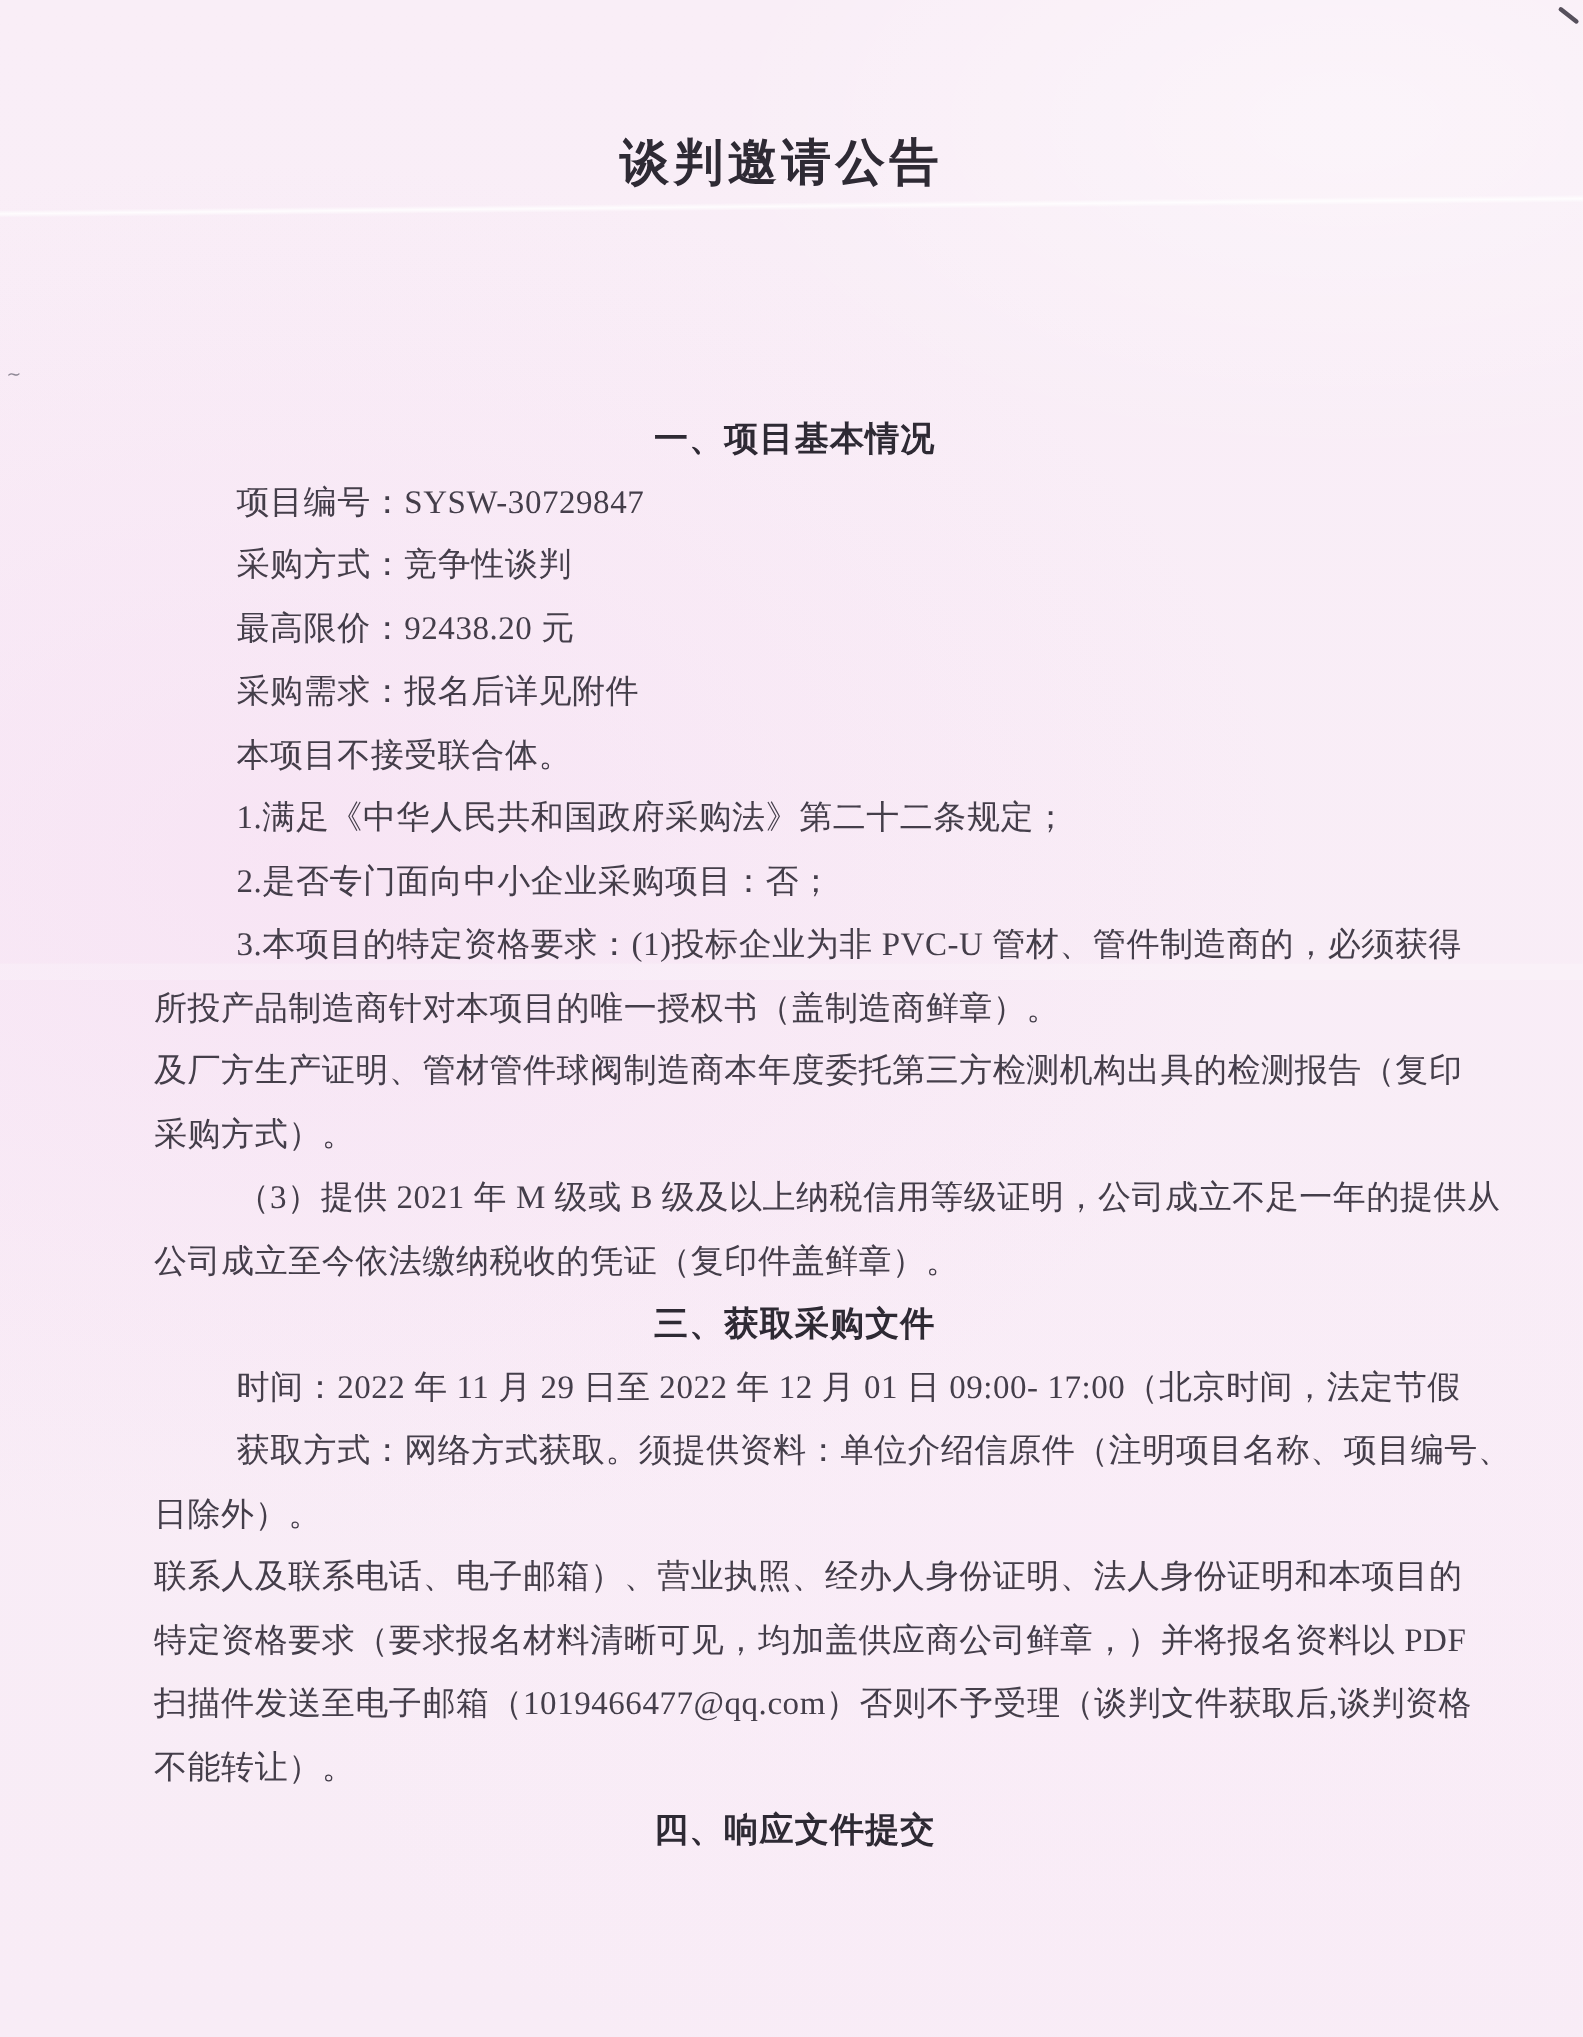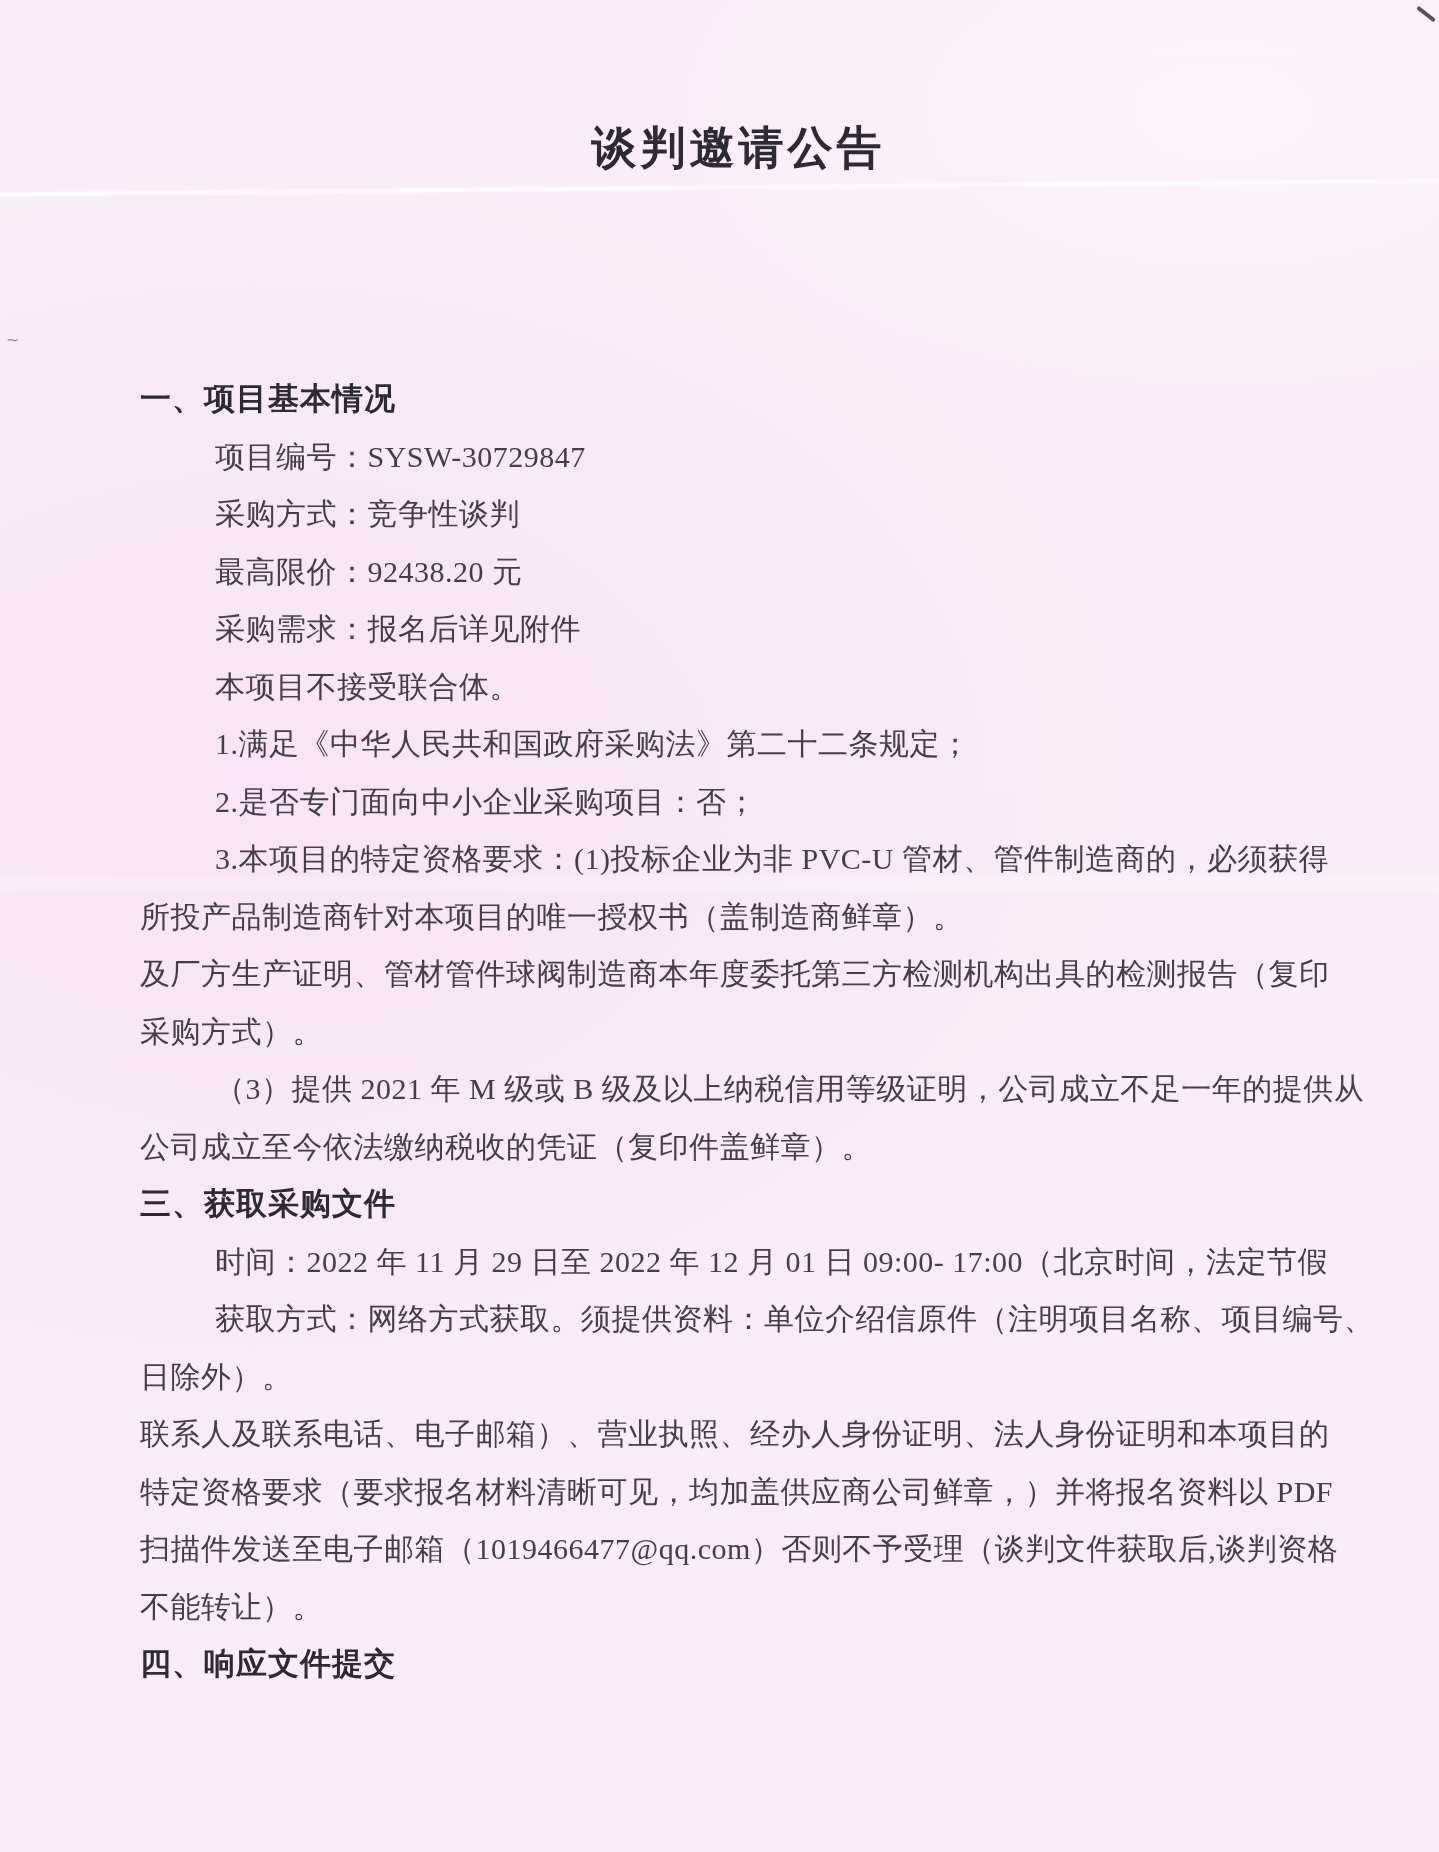--- a/index.html
+++ b/index.html
@@ -46,7 +46,7 @@
 
   .doc-title {
     position: absolute;
-    top: 118px; left: 156px; width: 1165px;
+    top: 118px; left: 128px; width: 1165px;
     text-align: center;
     font-size: 45px;
     font-weight: 700;

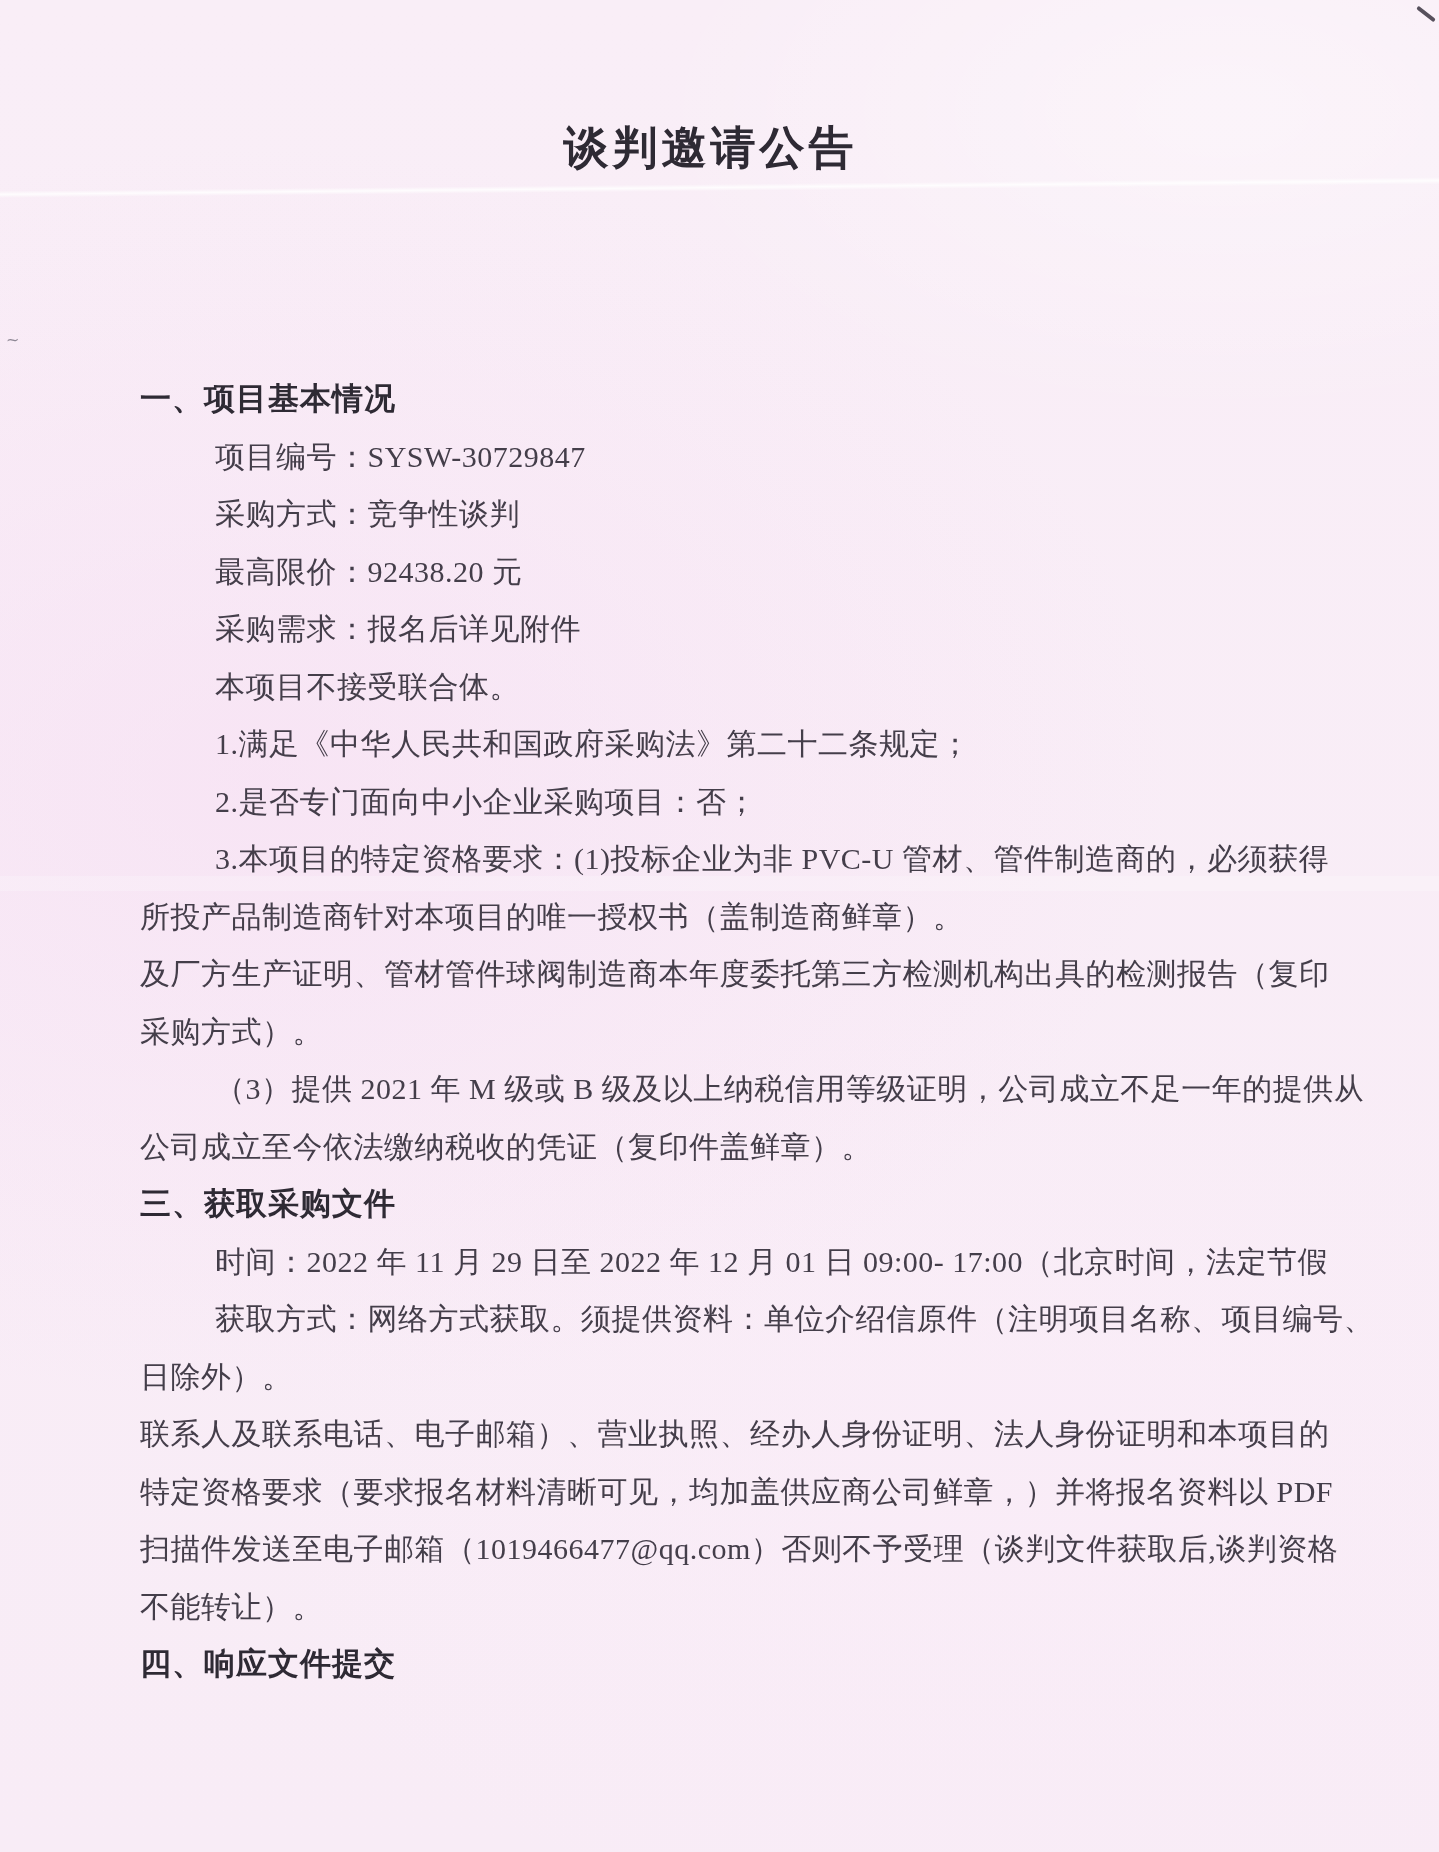--- a/index.html
+++ b/index.html
@@ -71,6 +71,7 @@
     font-size: 31px;
     color: #2e2a34;
     letter-spacing: 1px;
+    text-align: center;
   }
   .para { text-indent: 75px; }
   .cont { text-indent: 0; }

